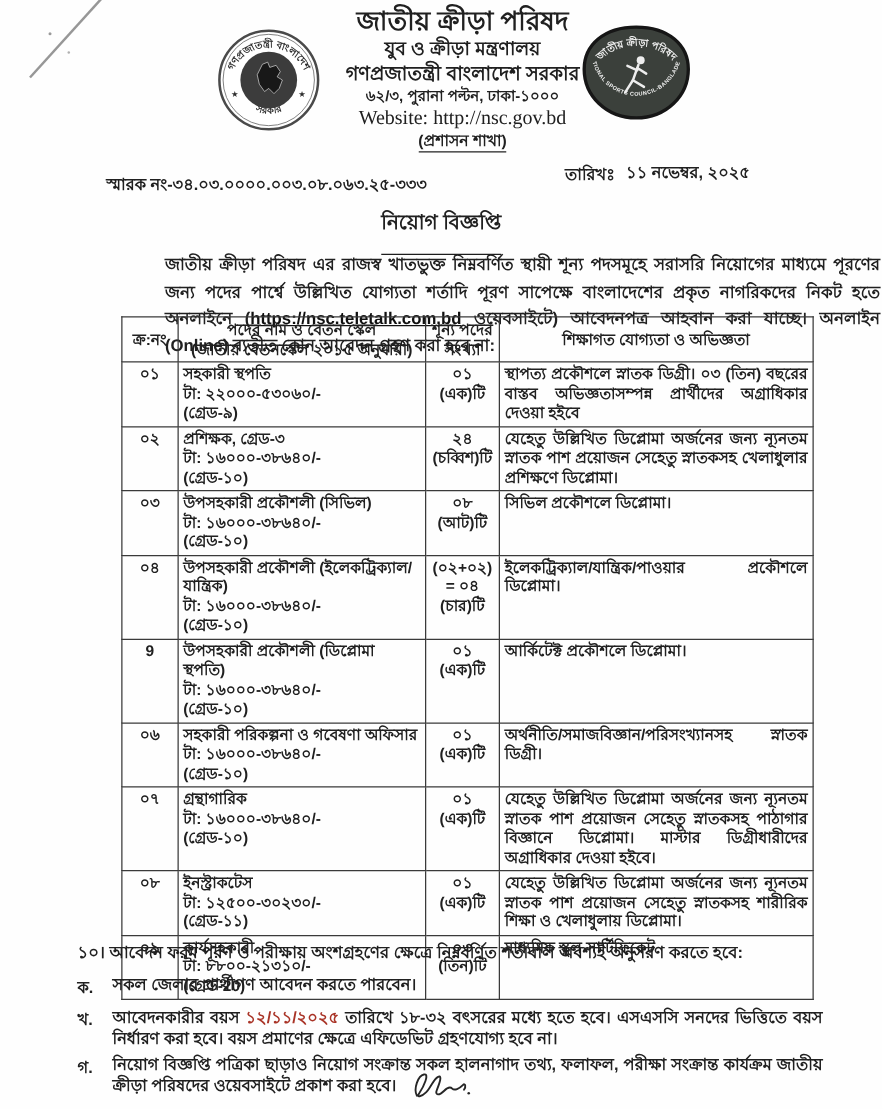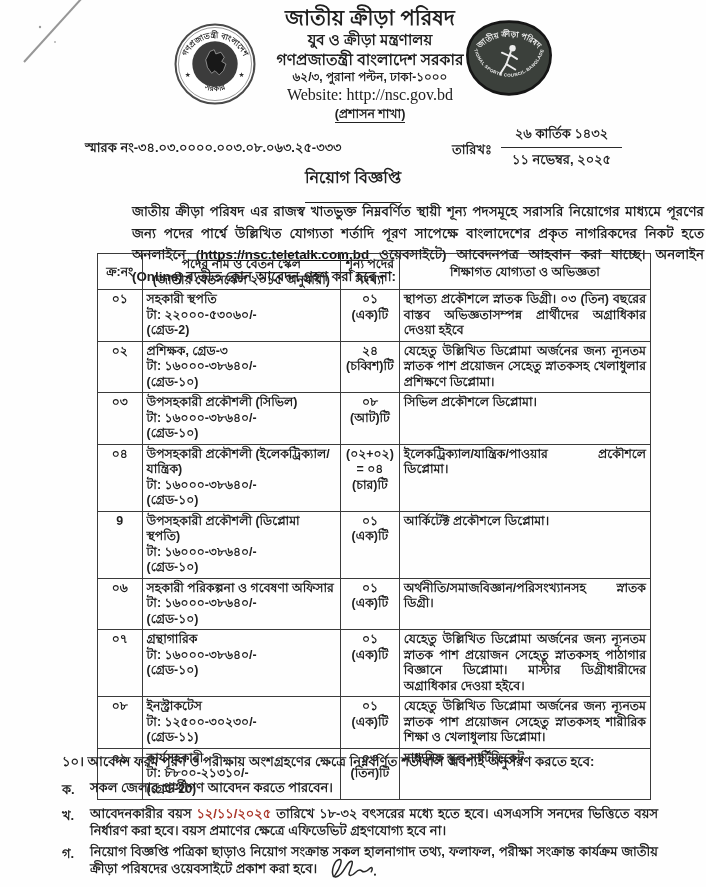--- a/index.html
+++ b/index.html
@@ -122,7 +122,6 @@
   <div class="date-block">
     <span class="date-label">তারিখঃ</span>
     <span class="date-frac">
-      <div class="date-top">২৬ কার্তিক ১৪৩২</div>
       <div class="date-bottom">১১ নভেম্বর, ২০২৫</div>
     </span>
   </div>

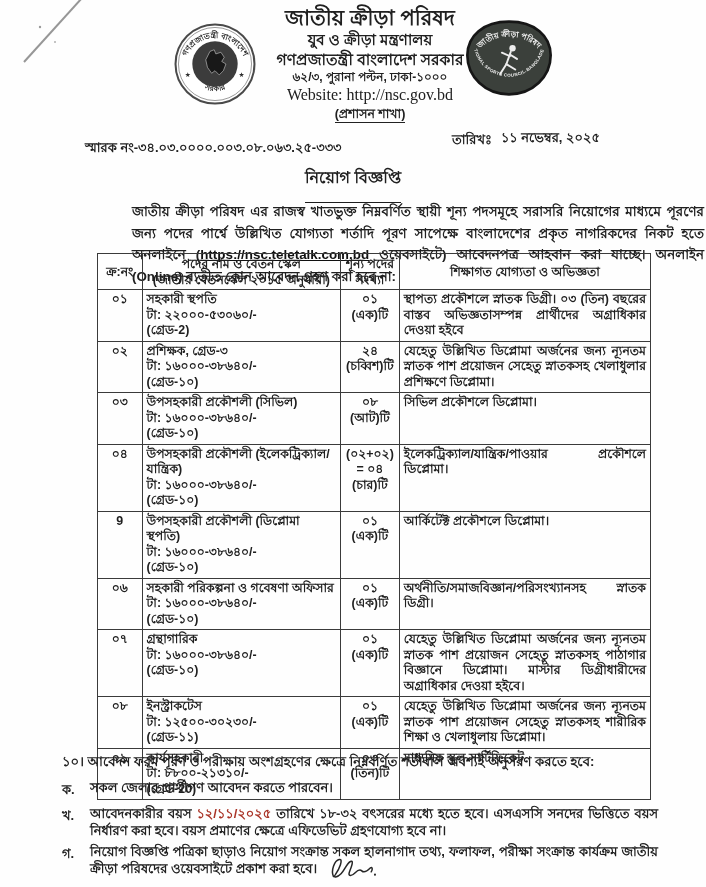--- a/index.html
+++ b/index.html
@@ -156,7 +156,7 @@
         <td class="c-pos">
           <div>সহকারী স্থপতি</div>
           <div>টা: ২২০০০-৫৩০৬০/-</div>
-          <div>(গ্রেড-2)</div>
+          <div>(গ্রেড-৯)</div>
         </td>
         <td class="c-vac">০১ (এক)টি</td>
         <td class="c-qual">স্থাপত্য প্রকৌশলে স্নাতক ডিগ্রী। ০৩ (তিন) বছরের বাস্তব অভিজ্ঞতাসম্পন্ন প্রার্থীদের অগ্রাধিকার দেওয়া হইবে</td>

